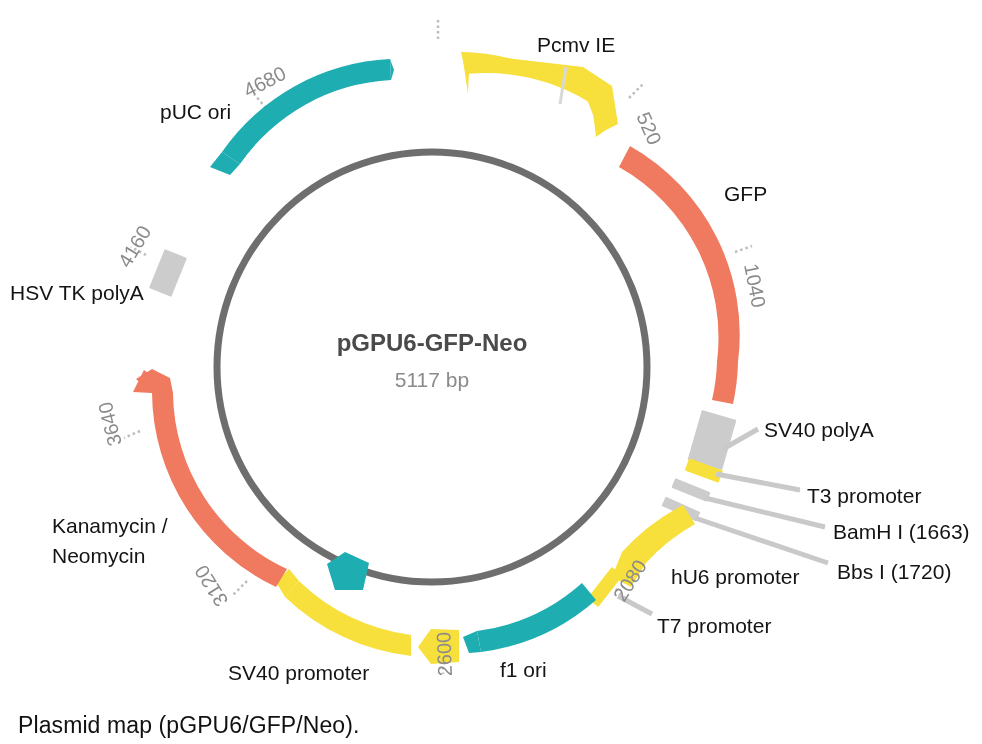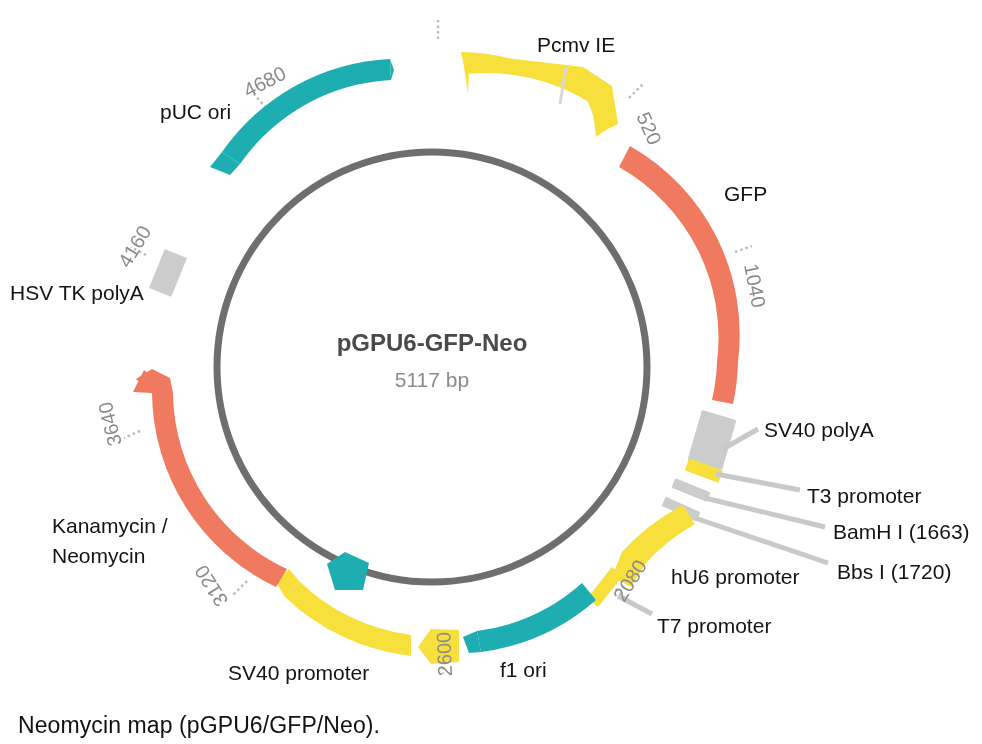--- a/index.html
+++ b/index.html
@@ -263,7 +263,7 @@
 
   </svg>
 
-  <div class="caption">Neomycin map (pGPU6/GFP/Neo).</div>
+  <div class="caption">Plasmid map (pGPU6/GFP/Neo).</div>
 
 </div>
 

